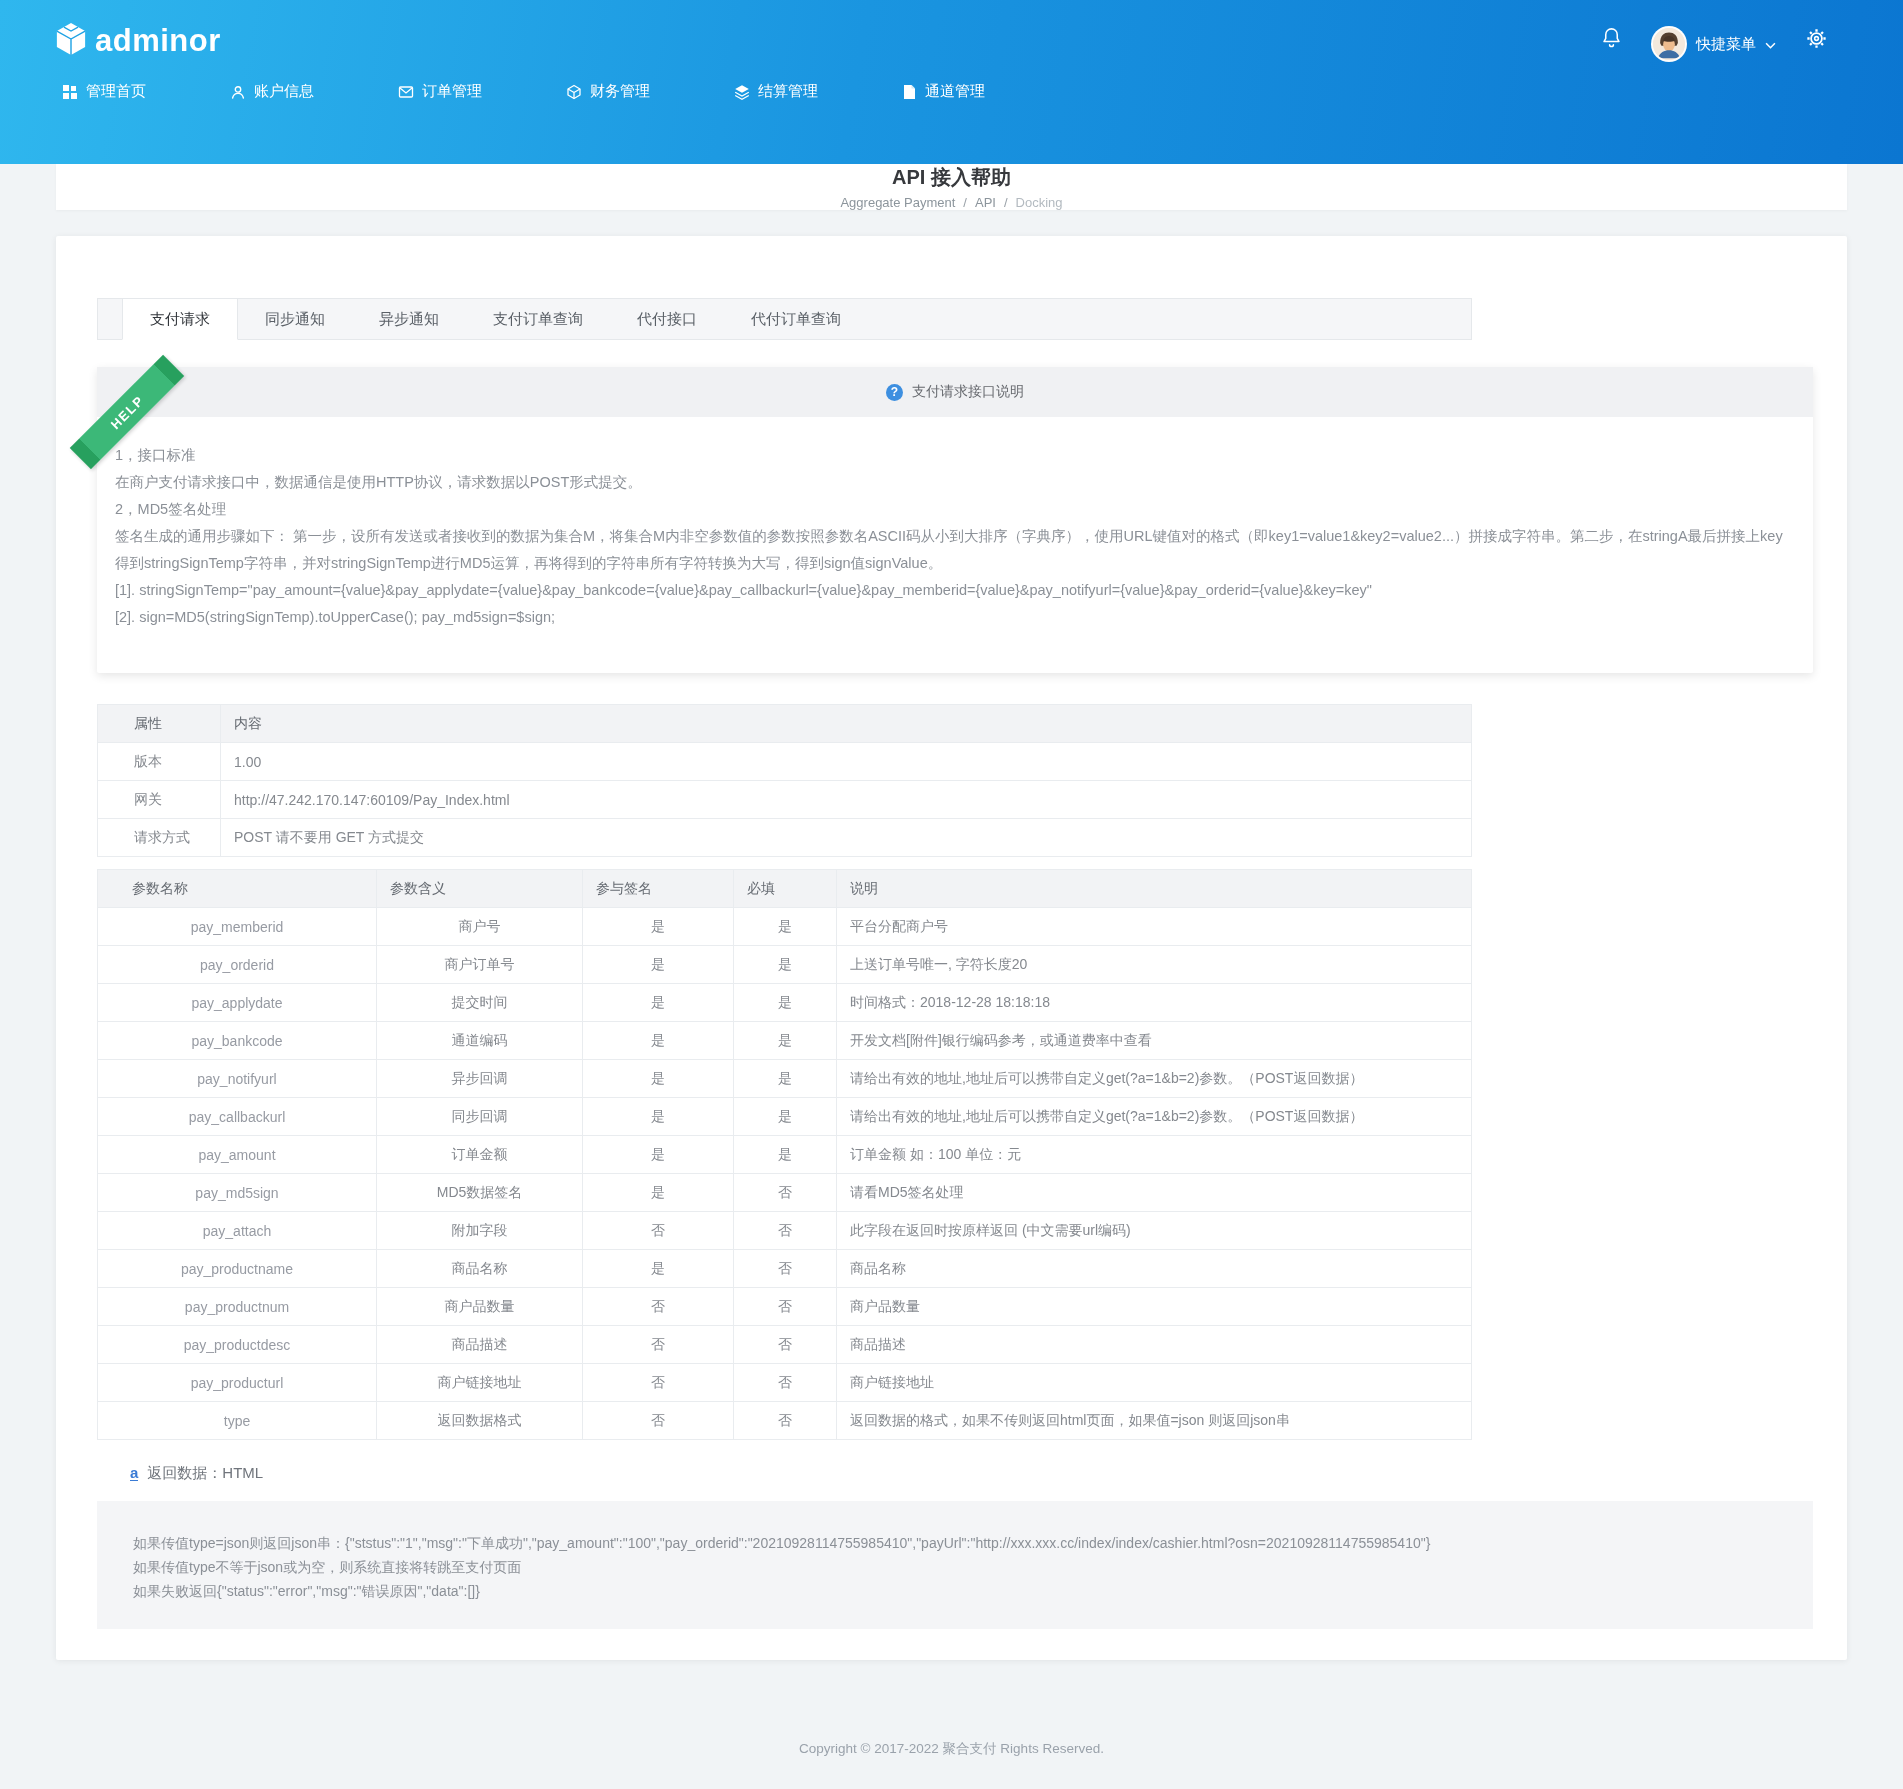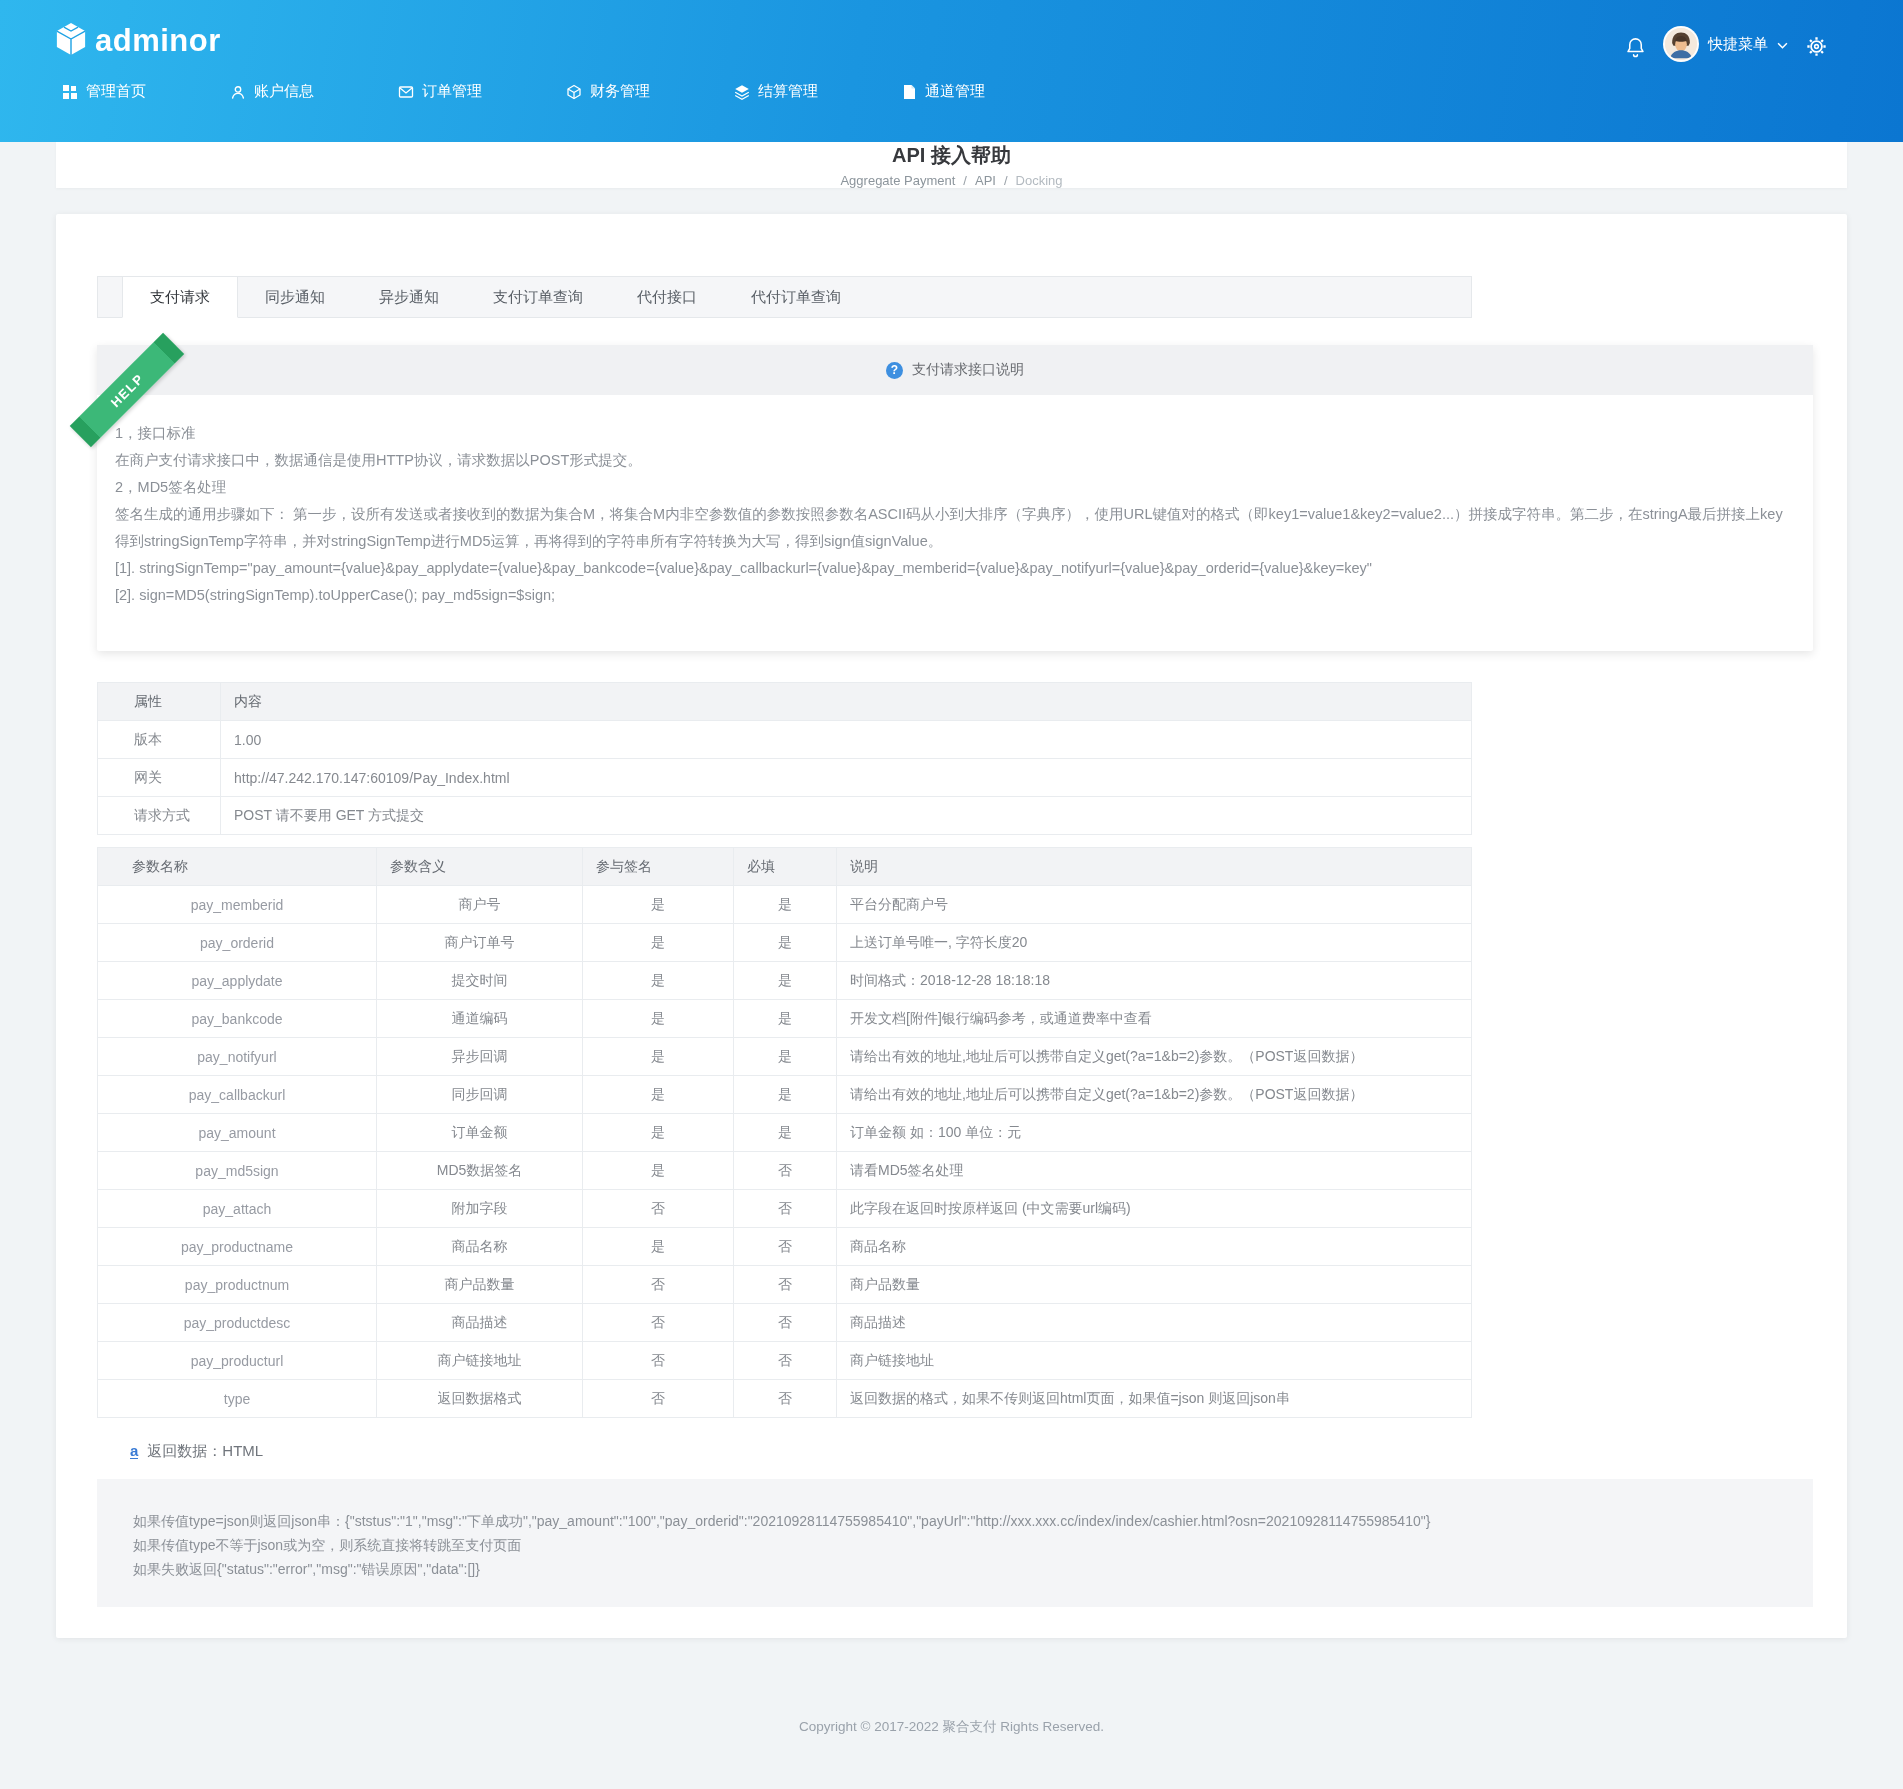--- a/index.html
+++ b/index.html
@@ -7,7 +7,7 @@
     font-family:"Liberation Sans","DejaVu Sans",sans-serif; background:#f1f4f6; }
 
   
-  .app-header { position:relative; height:142px;
+  .app-header { position:relative; height:164px;
     background:linear-gradient(100deg,#2fb7ee 0%,#1a95e0 45%,#0b76d1 100%); }
   .brand { position:absolute; left:56px; top:22px; display:flex; align-items:center; gap:9px; }
   .brand-name { color:#fff; font-size:31px; font-weight:700; letter-spacing:.5px; }

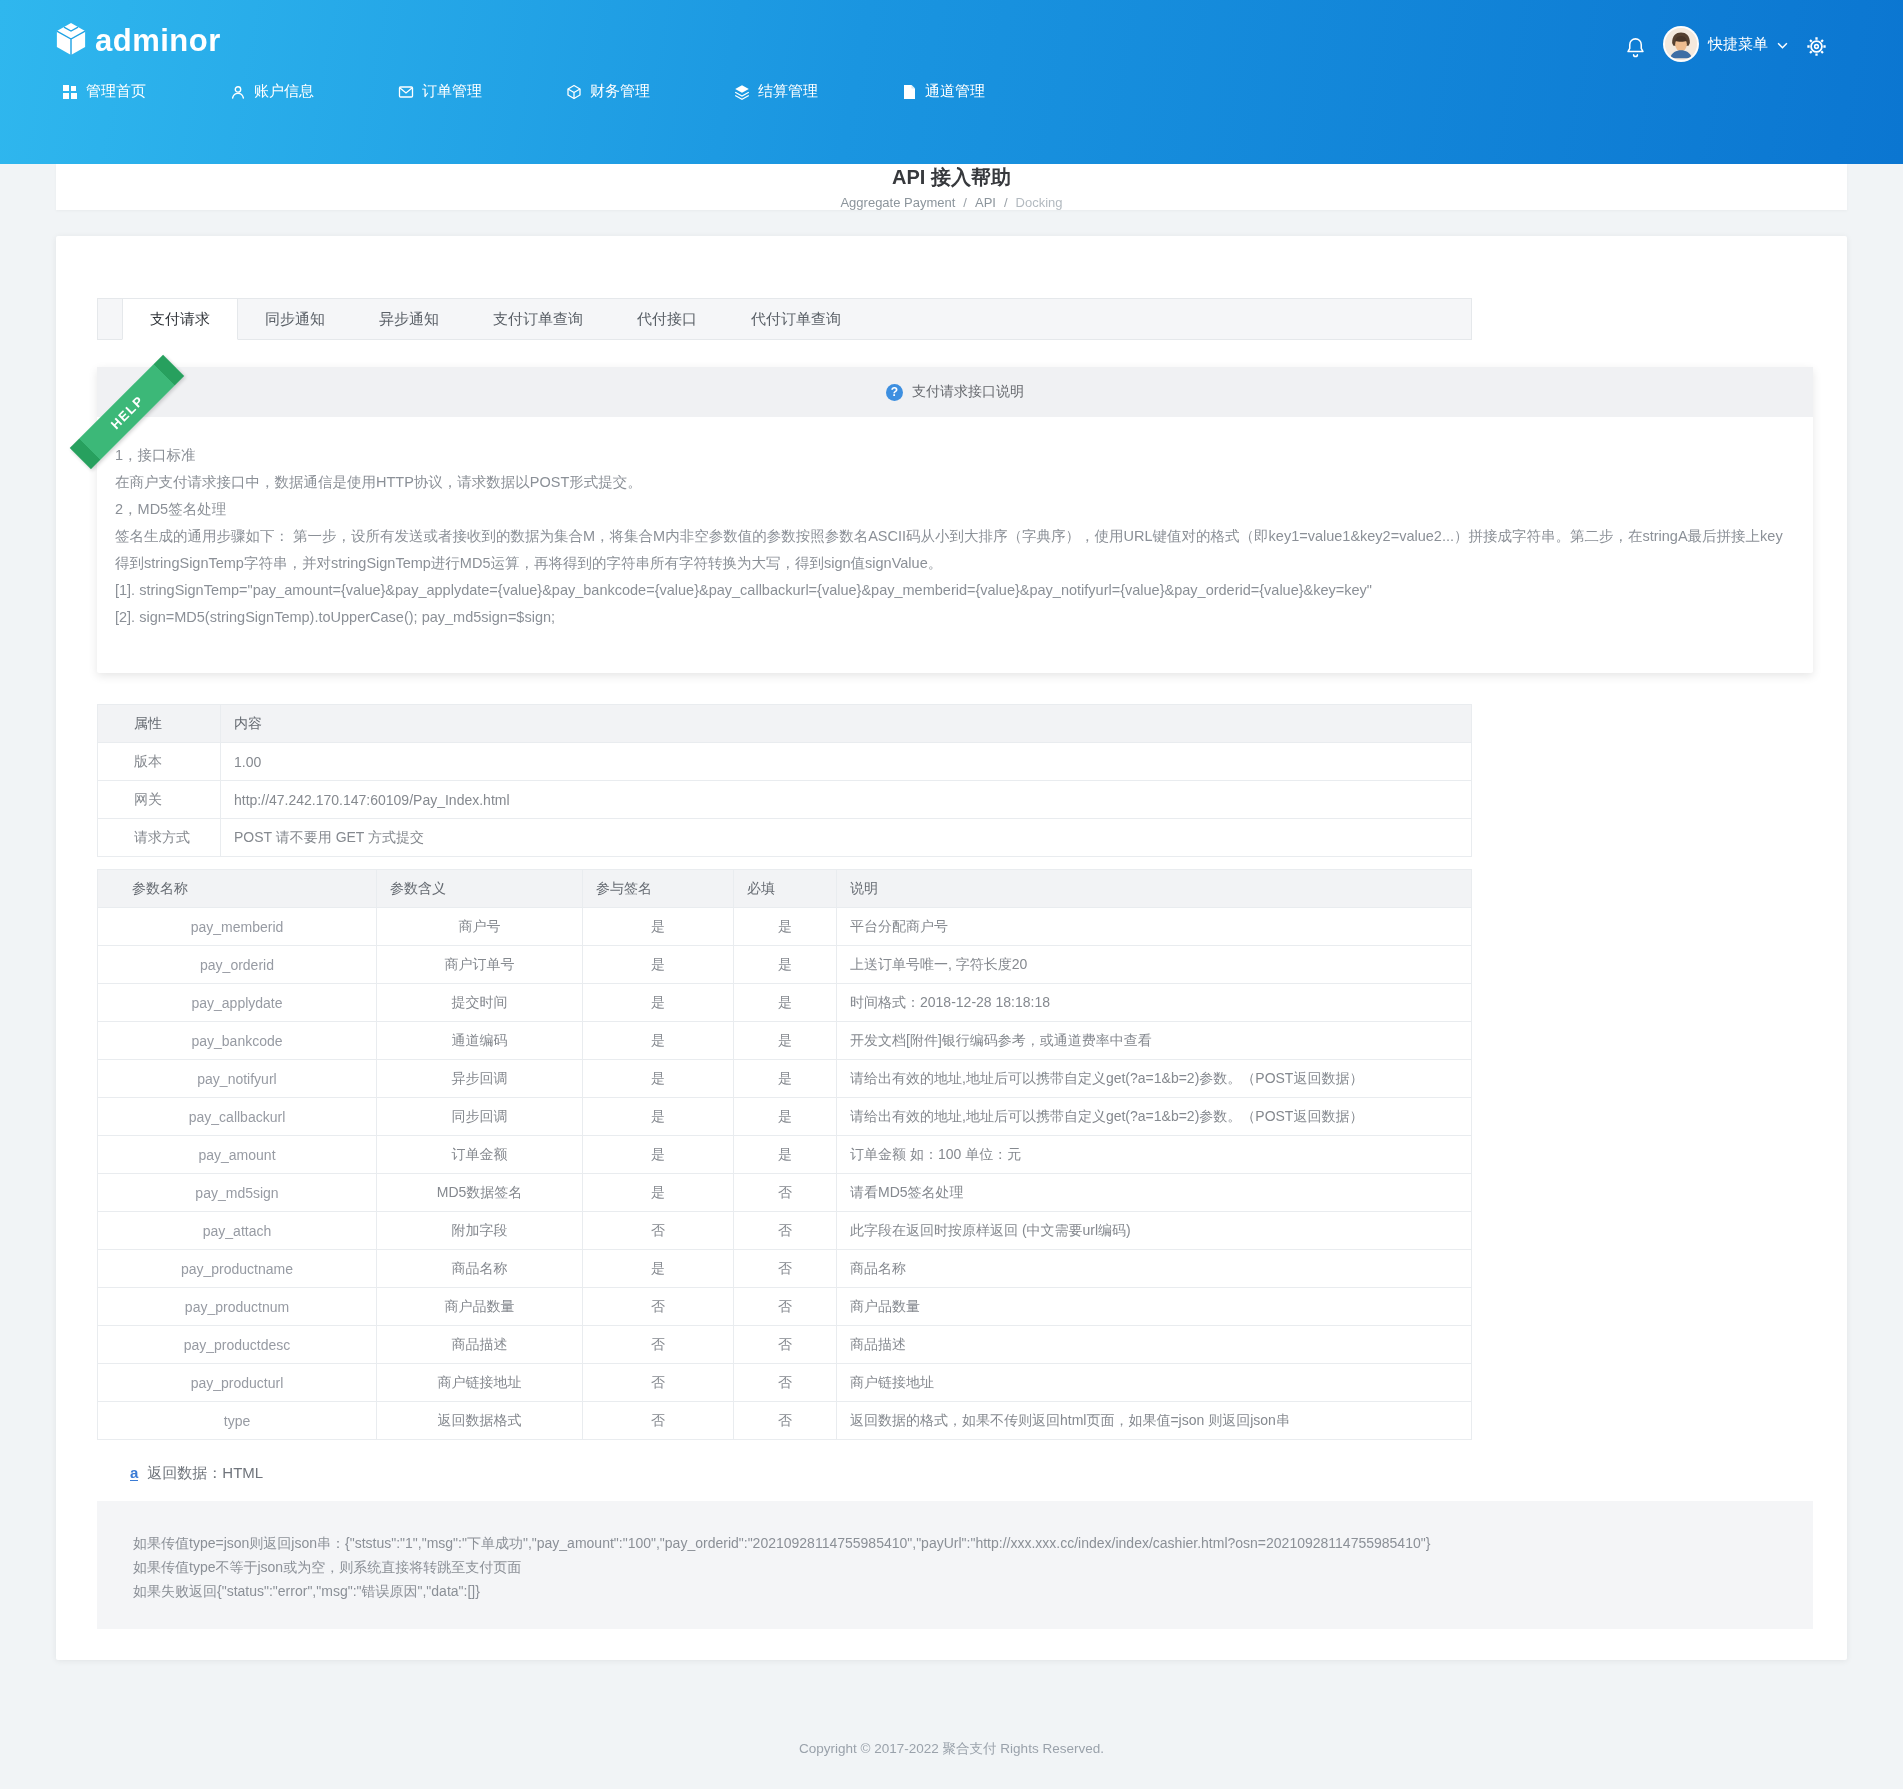--- a/index.html
+++ b/index.html
@@ -11,7 +11,7 @@
     background:linear-gradient(100deg,#2fb7ee 0%,#1a95e0 45%,#0b76d1 100%); }
   .brand { position:absolute; left:56px; top:22px; display:flex; align-items:center; gap:9px; }
   .brand-name { color:#fff; font-size:31px; font-weight:700; letter-spacing:.5px; }
-  .header-right { position:absolute; right:74px; top:26px; display:flex; align-items:flex-end; gap:16px; }
+  .header-right { position:absolute; right:74px; top:26px; display:flex; align-items:flex-start; gap:28px; }
   .icon-btn { background:none; border:none; cursor:pointer; display:flex; align-items:center; }
   .user-chip { display:flex; align-items:center; gap:9px; cursor:pointer; }
   .avatar { width:36px; height:36px; border-radius:50%; border:2px solid rgba(255,255,255,.9); overflow:hidden; background:#f3e9dd; }

